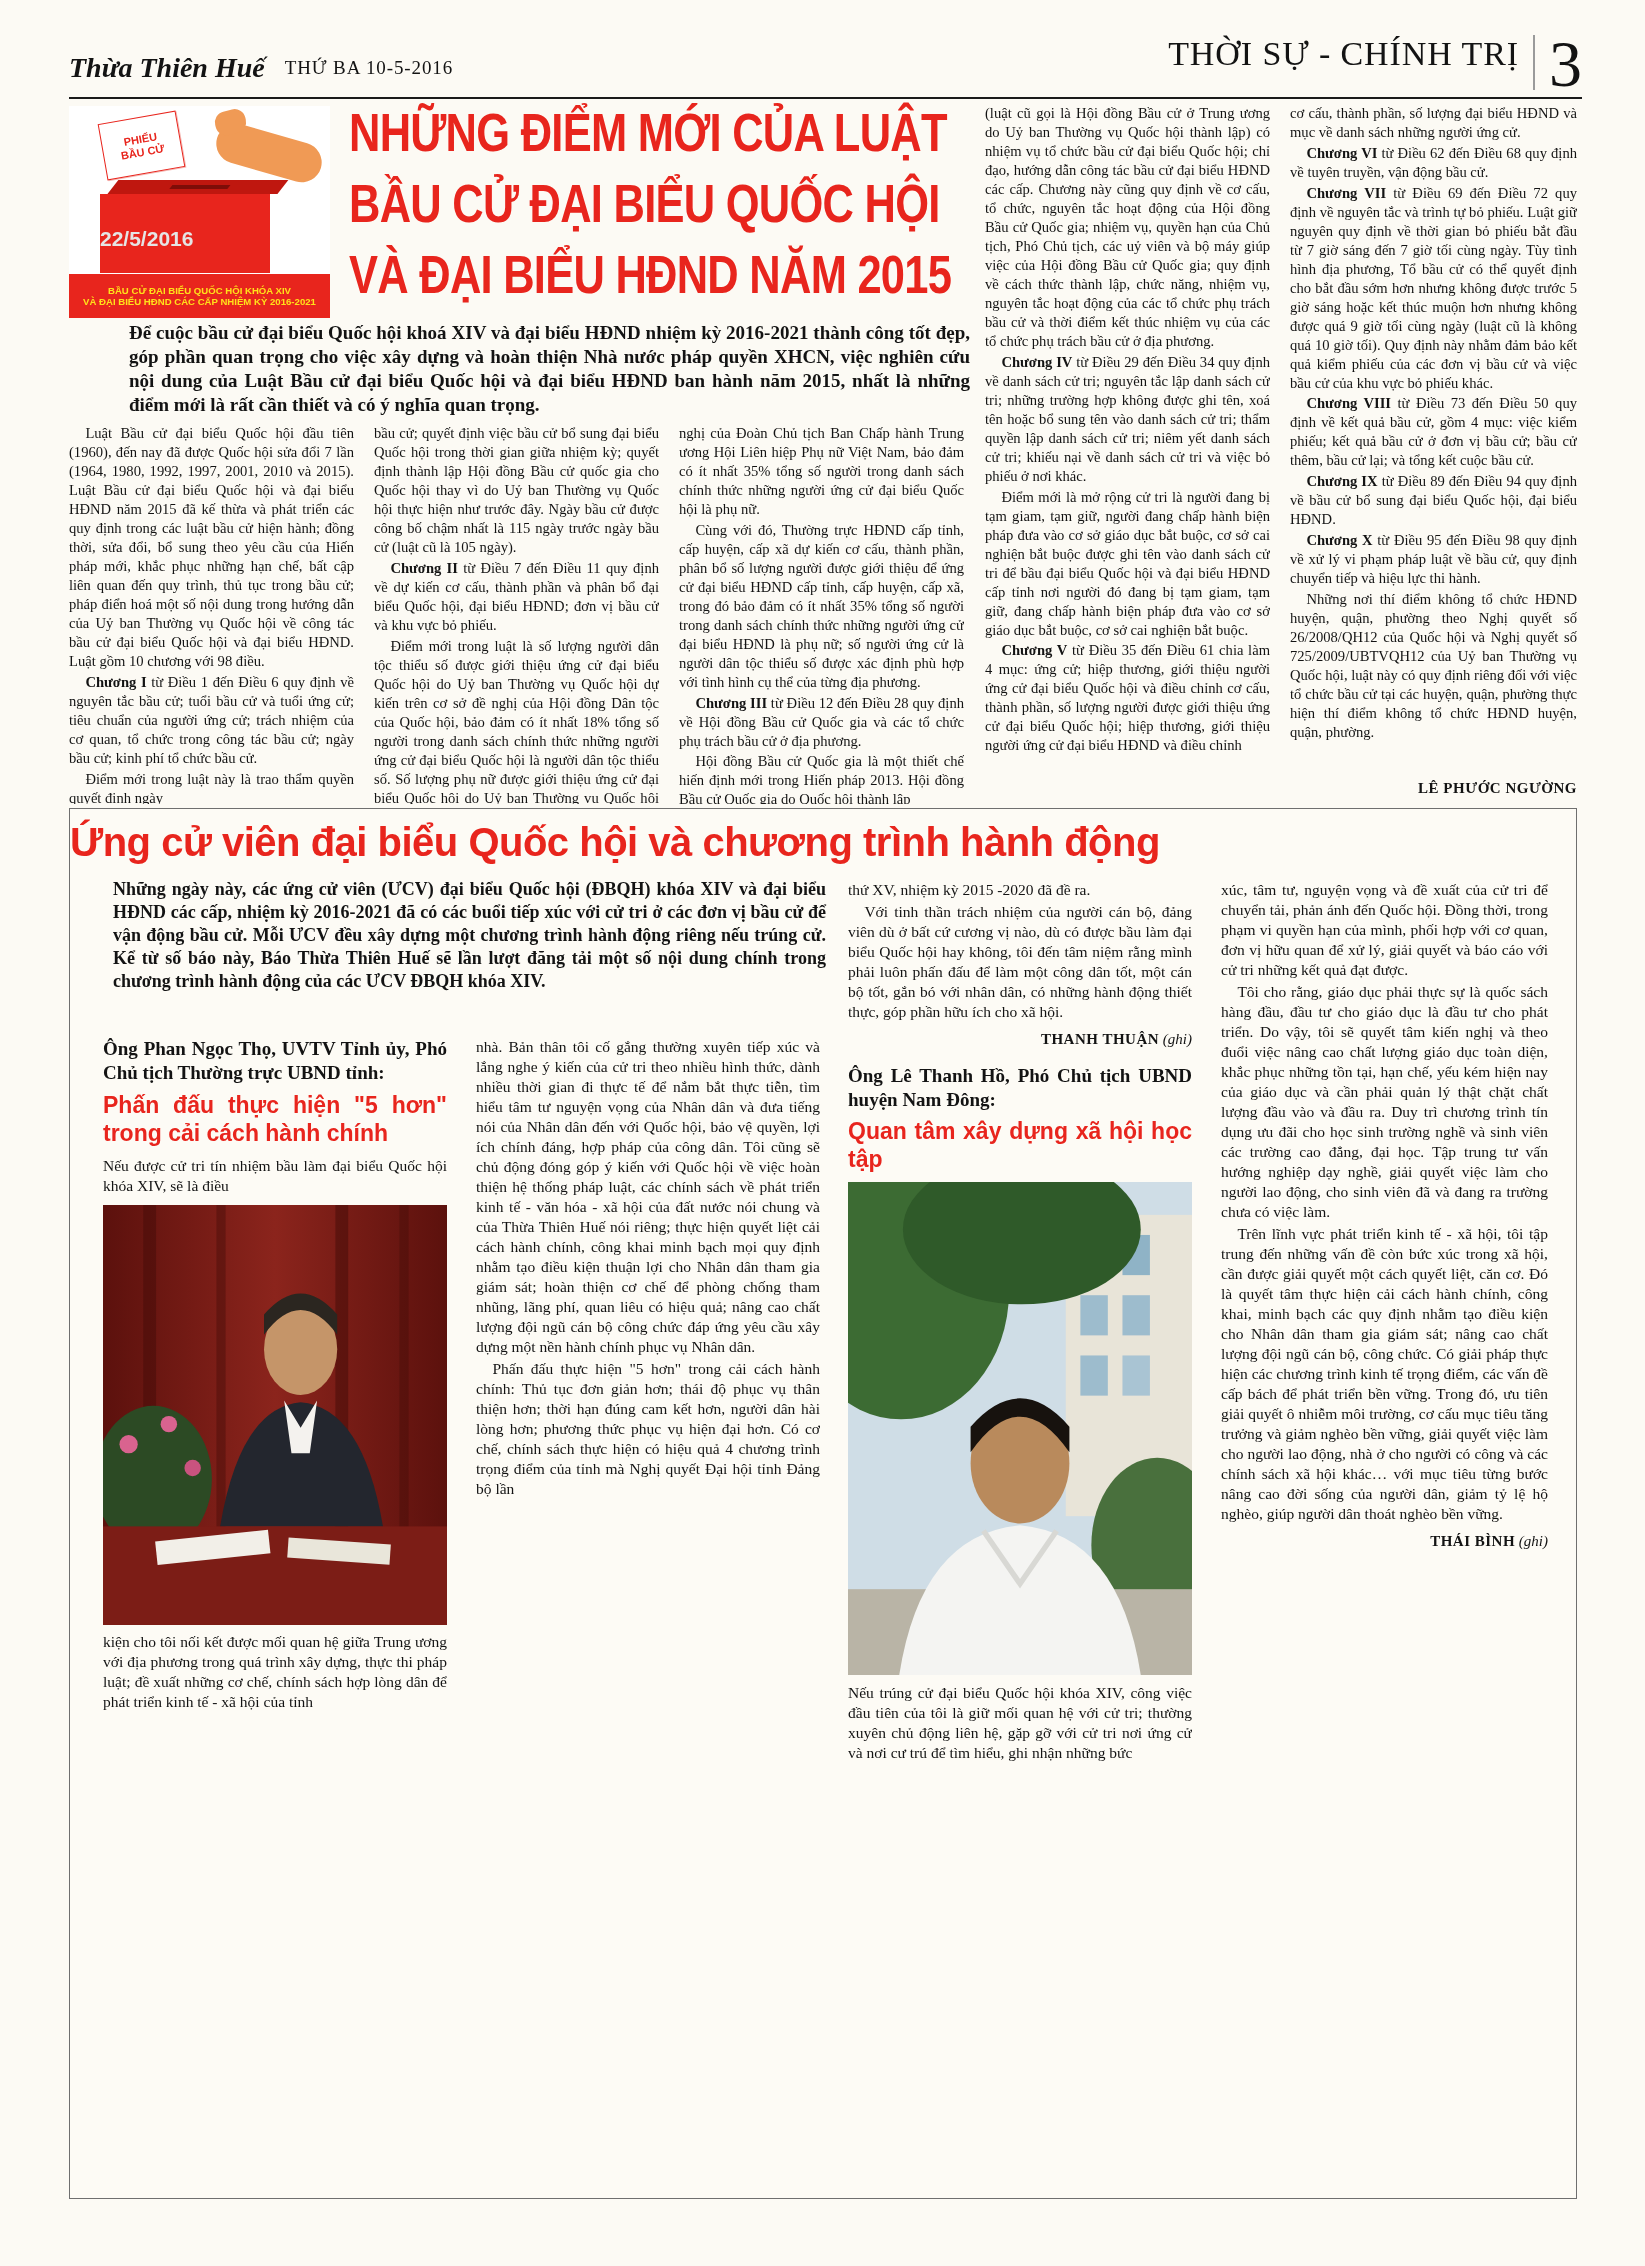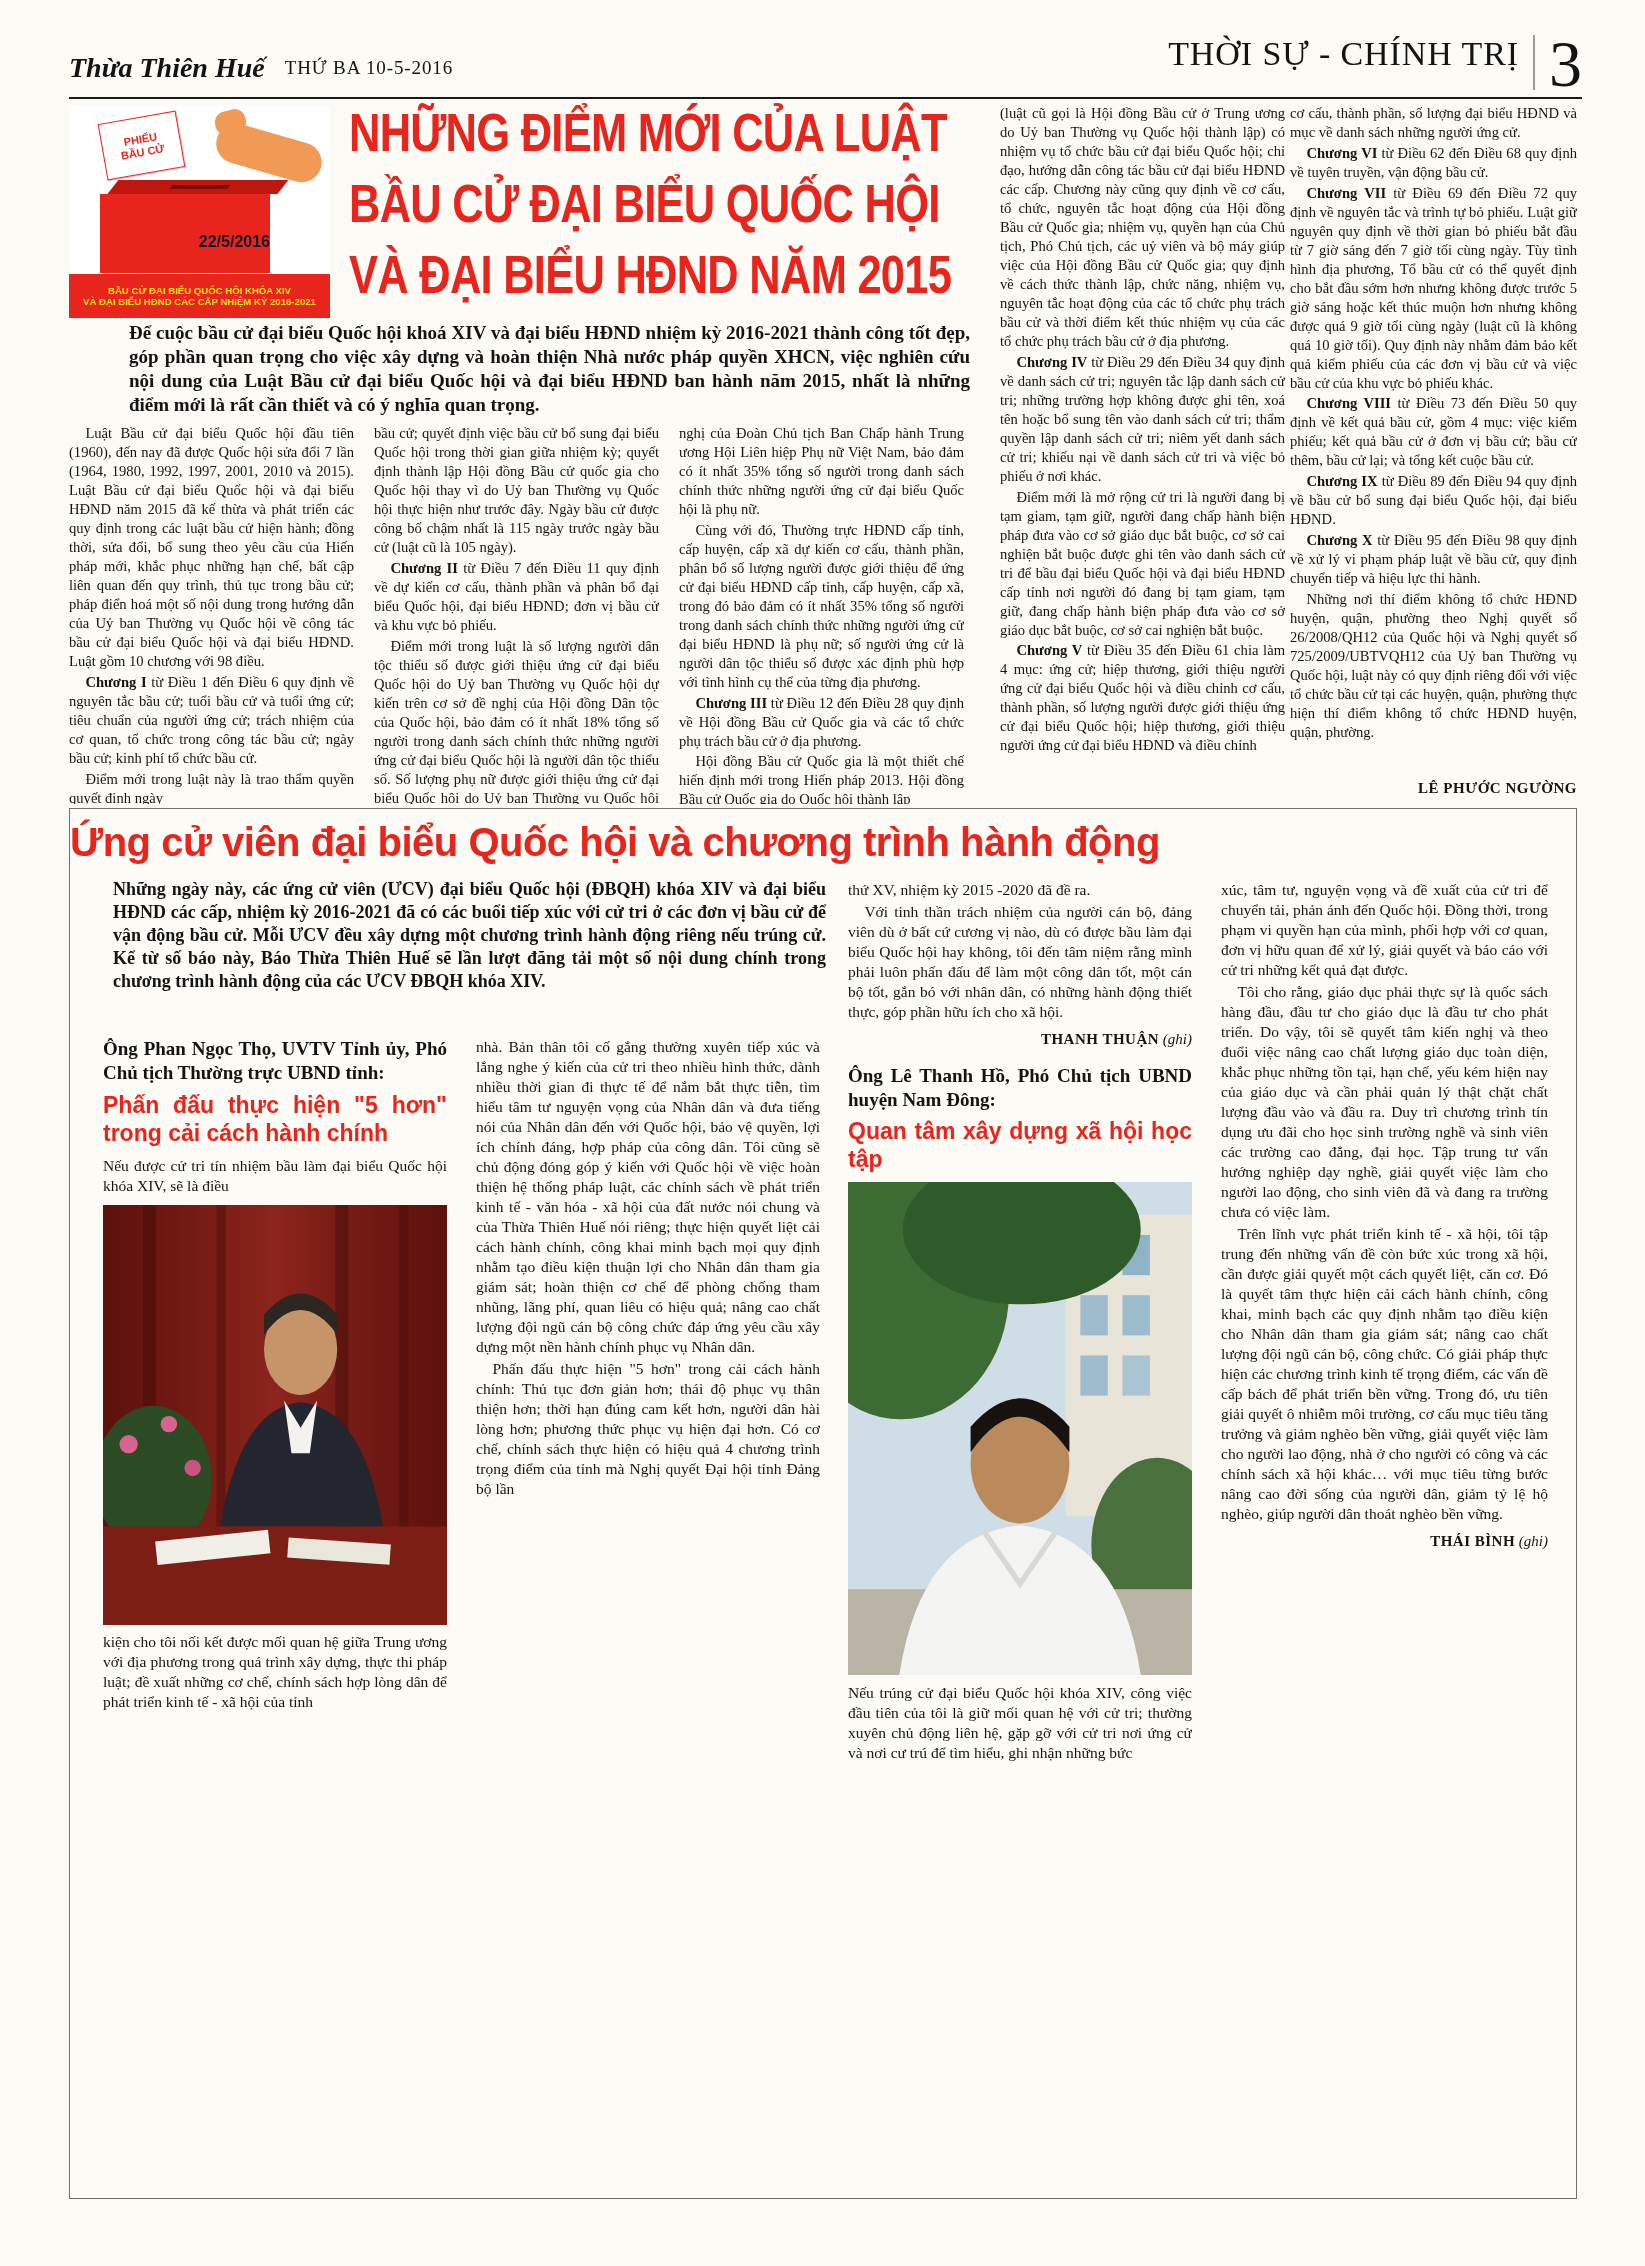--- a/index.html
+++ b/index.html
@@ -59,7 +59,7 @@
   .c1 { left:0;      top:320px; height:380px; }
   .c2 { left:305px;  top:320px; height:380px; }
   .c3 { left:610px;  top:320px; height:380px; }
-  .c4 { left:916px; top:0;     height:700px;margin-left:15px; }
+  .c4 { left:916px; top:0;     height:700px; }
   .c5 { left:1221px; top:0;     height:671px; width:287px; }
   .a1-author { position:absolute; right:0; top:676px; width:311px; text-align:right;
                font-weight:bold; font-size:15px; letter-spacing:0.5px; }

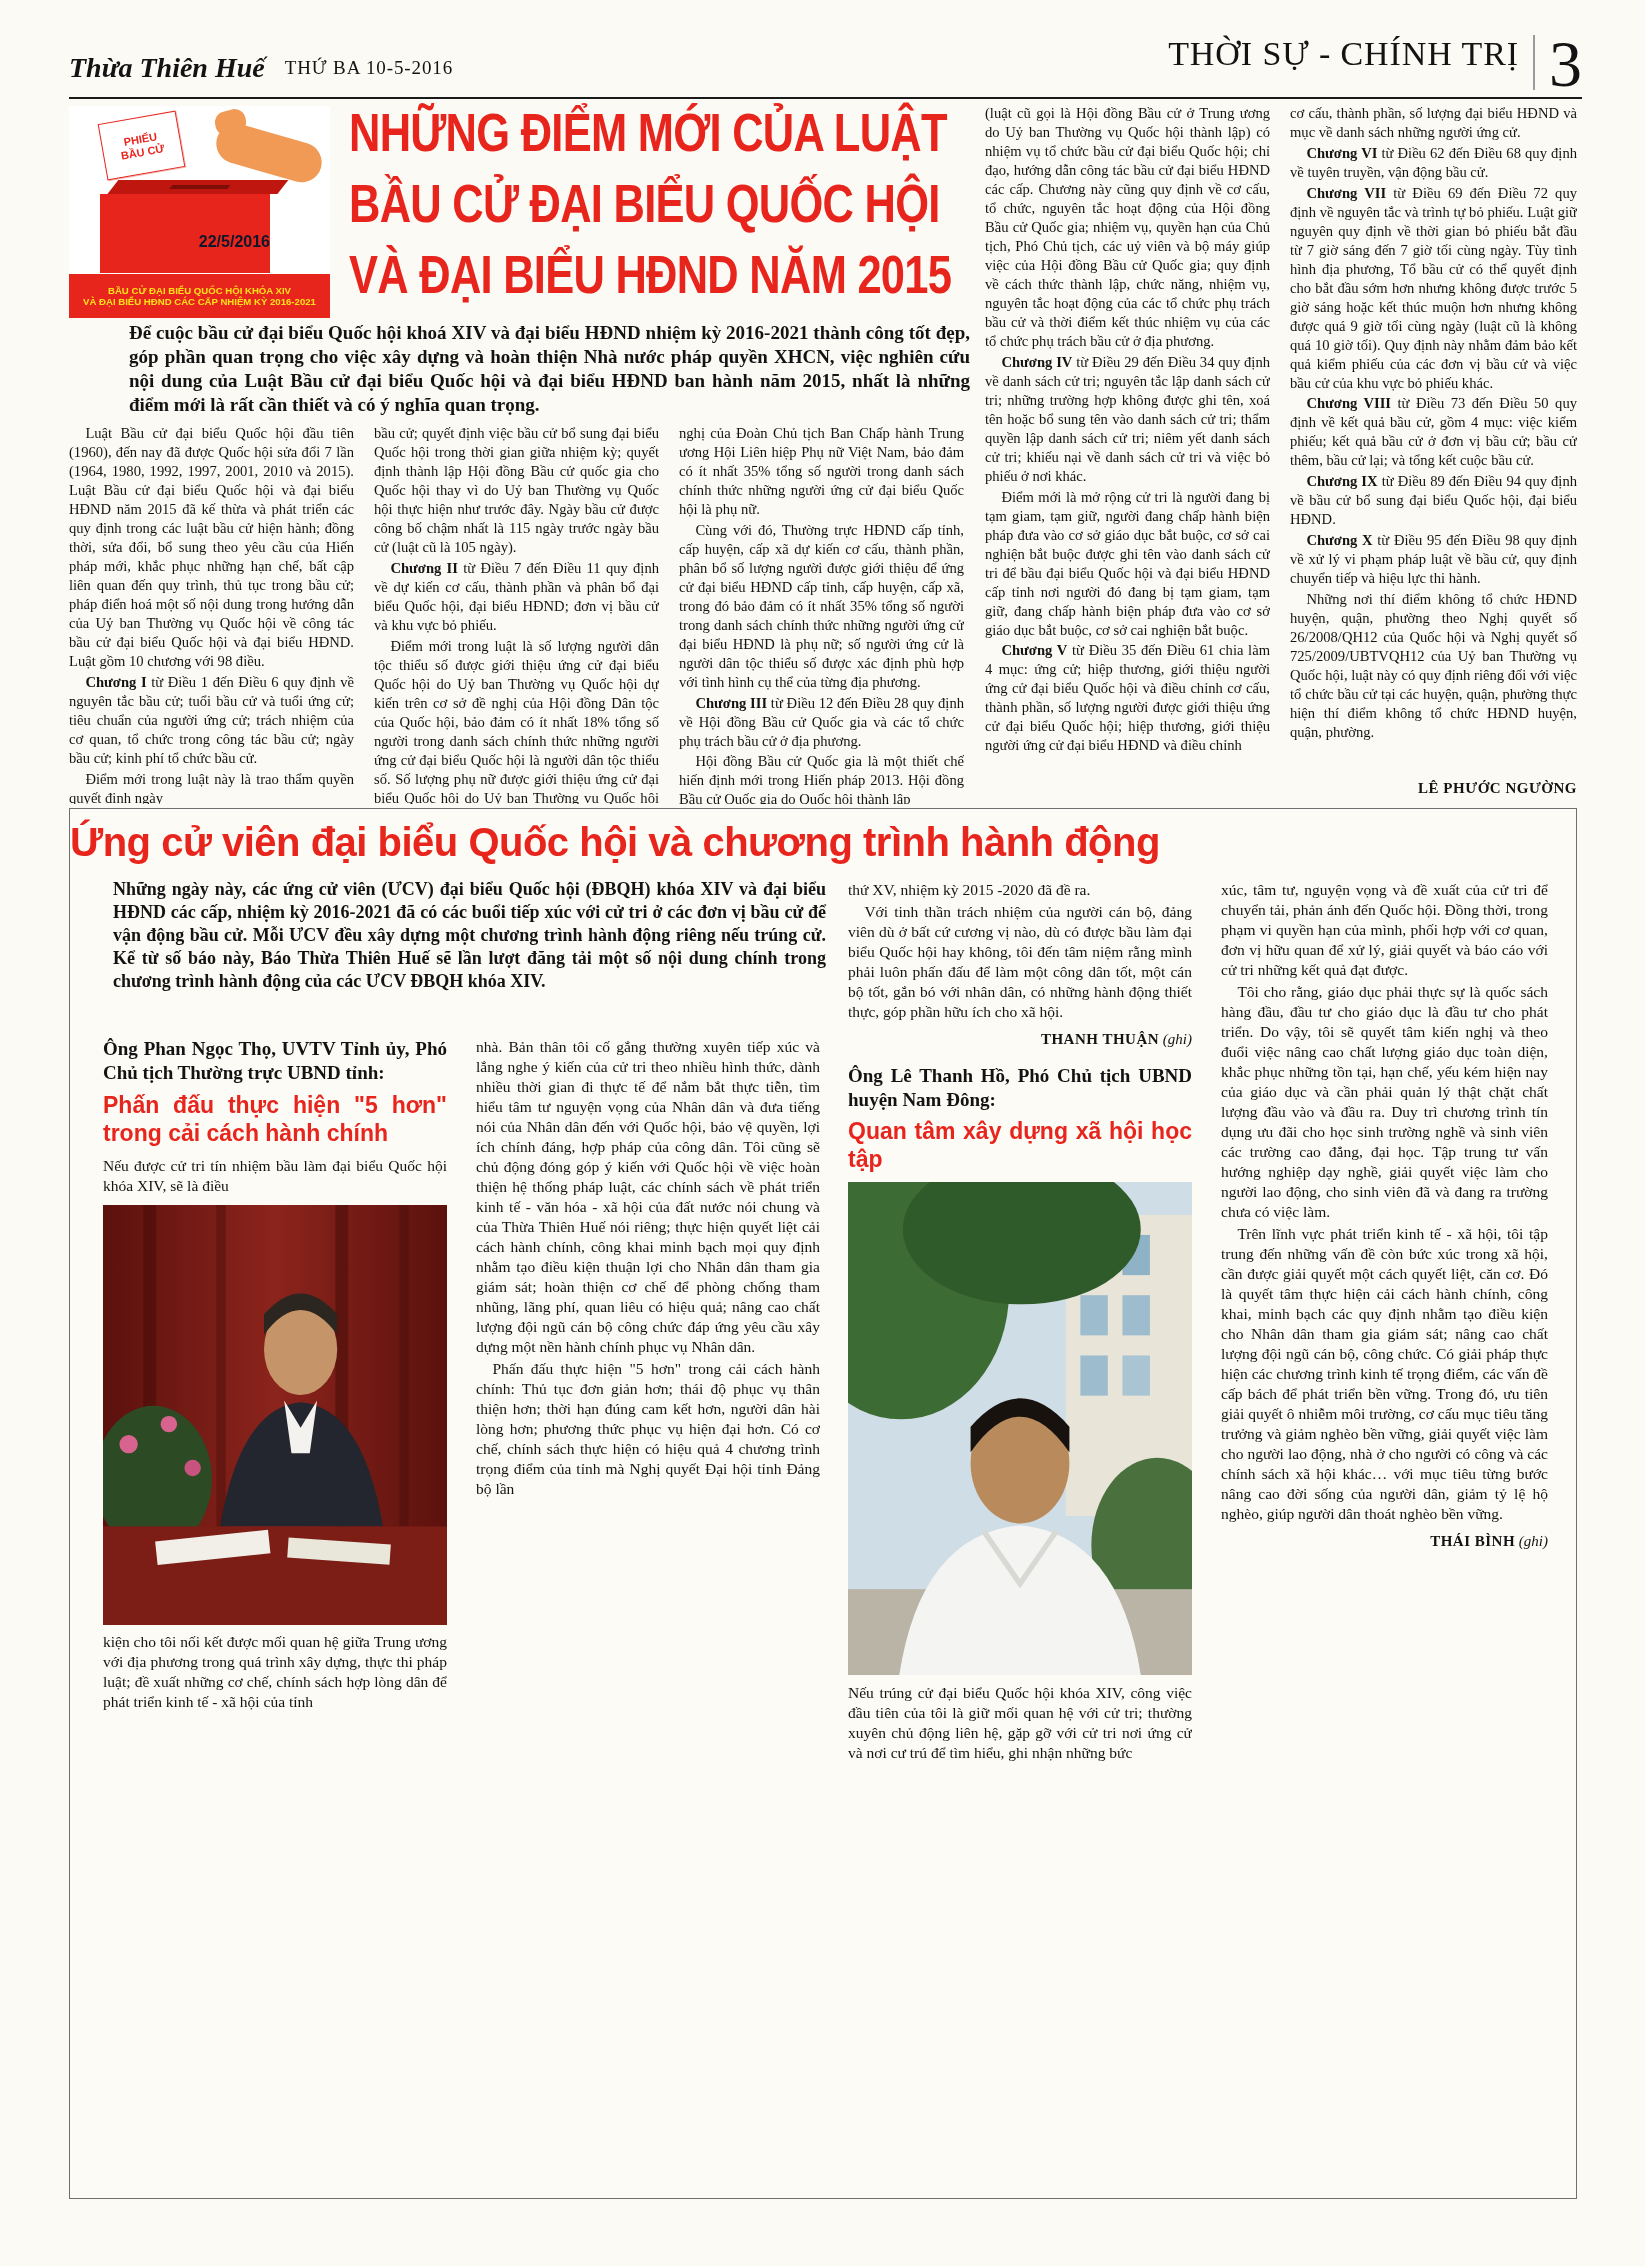--- a/index.html
+++ b/index.html
@@ -37,8 +37,8 @@
   .g-slot { position:absolute; top:-13.7px; left:12.8px; right:-12.8px; height:13.7px; background:#bf170f;
             transform:skewX(-38deg); }
   .g-slot::after { content:""; position:absolute; left:34%; top:4.6px; width:34%; height:4.6px; background:#7e0d08; }
-  .g-date { position:absolute; bottom:22px; left:0; width:100%; text-align:right; color:#0f172a;
-            font-family:"Liberation Sans",sans-serif; font-weight:bold; font-size:16px; }
+  .g-date { position:absolute; bottom:22px; left:0; width:100%; text-align:left; color:#e5e5e5;
+            font-family:"Liberation Sans",sans-serif; font-weight:bold; font-size:21px; }
   .g-banner { position:absolute; left:0; right:0; bottom:0; height:44px; background:#e8251d;
               color:#ffe11a; text-align:center; display:flex; flex-direction:column;
               justify-content:center; gap:0;

